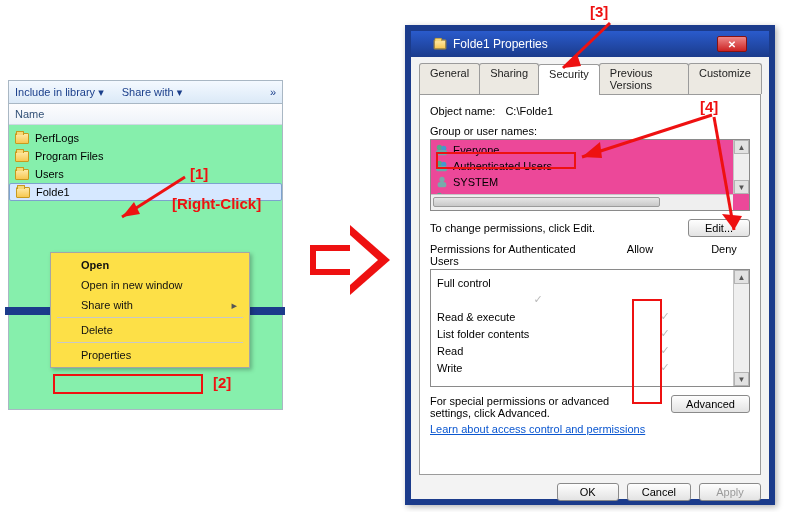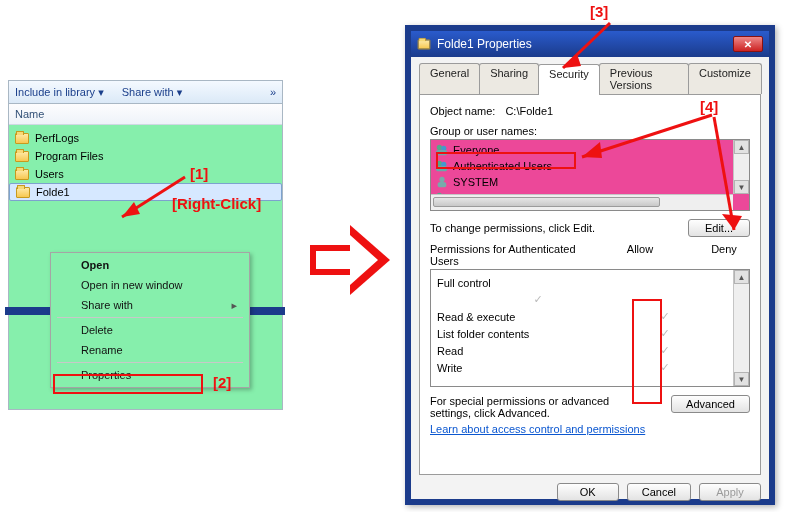--- a/index.html
+++ b/index.html
@@ -65,7 +65,7 @@
     box-shadow:2px 2px 6px rgba(0,0,0,.3);
   }
   .titlebar{height:26px; background:linear-gradient(#2a5bcc,#1b3b8b);
-    display:flex; align-items:center; justify-content:space-between; padding:0 6px;}
+    display:flex; align-items:center; justify-content:space-between; padding:0 22px;}
   .titlebar .tleft{display:flex; align-items:center; gap:6px;}
   .titlebar .title{color:#fff; font-size:12px;}
   .closebtn{width:30px; height:16px; background:linear-gradient(#e88,#c22);

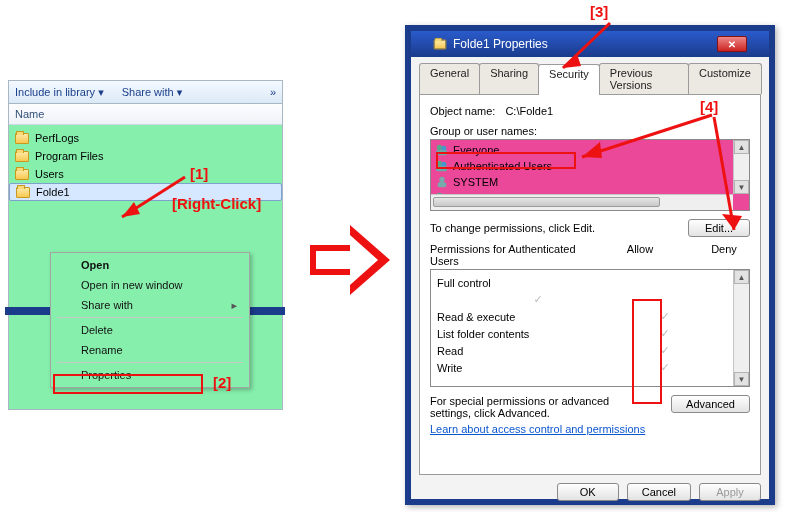--- a/index.html
+++ b/index.html
@@ -33,7 +33,7 @@
   
   .ctxmenu{
     position:absolute; left:50px; top:252px; width:200px;
-    background:#86efac; border:1px solid #a5a5a5; box-shadow:2px 2px 4px rgba(0,0,0,.25);
+    background:#fde047; border:1px solid #a5a5a5; box-shadow:2px 2px 4px rgba(0,0,0,.25);
     padding:2px;
   }
   .ctx-item{padding:4px 10px 4px 28px; color:#111;}

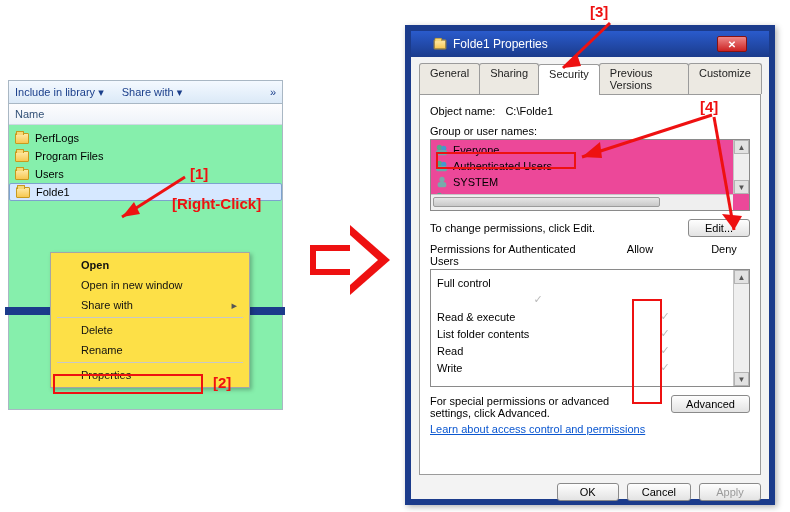--- a/index.html
+++ b/index.html
@@ -153,7 +153,6 @@
   <div class="ctx-item arrow">Share with</div>
   <div class="ctx-sep"></div>
   <div class="ctx-item">Delete</div>
-  <div class="ctx-item">Rename</div>
   <div class="ctx-sep"></div>
   <div class="ctx-item">Properties</div>
 </div>

